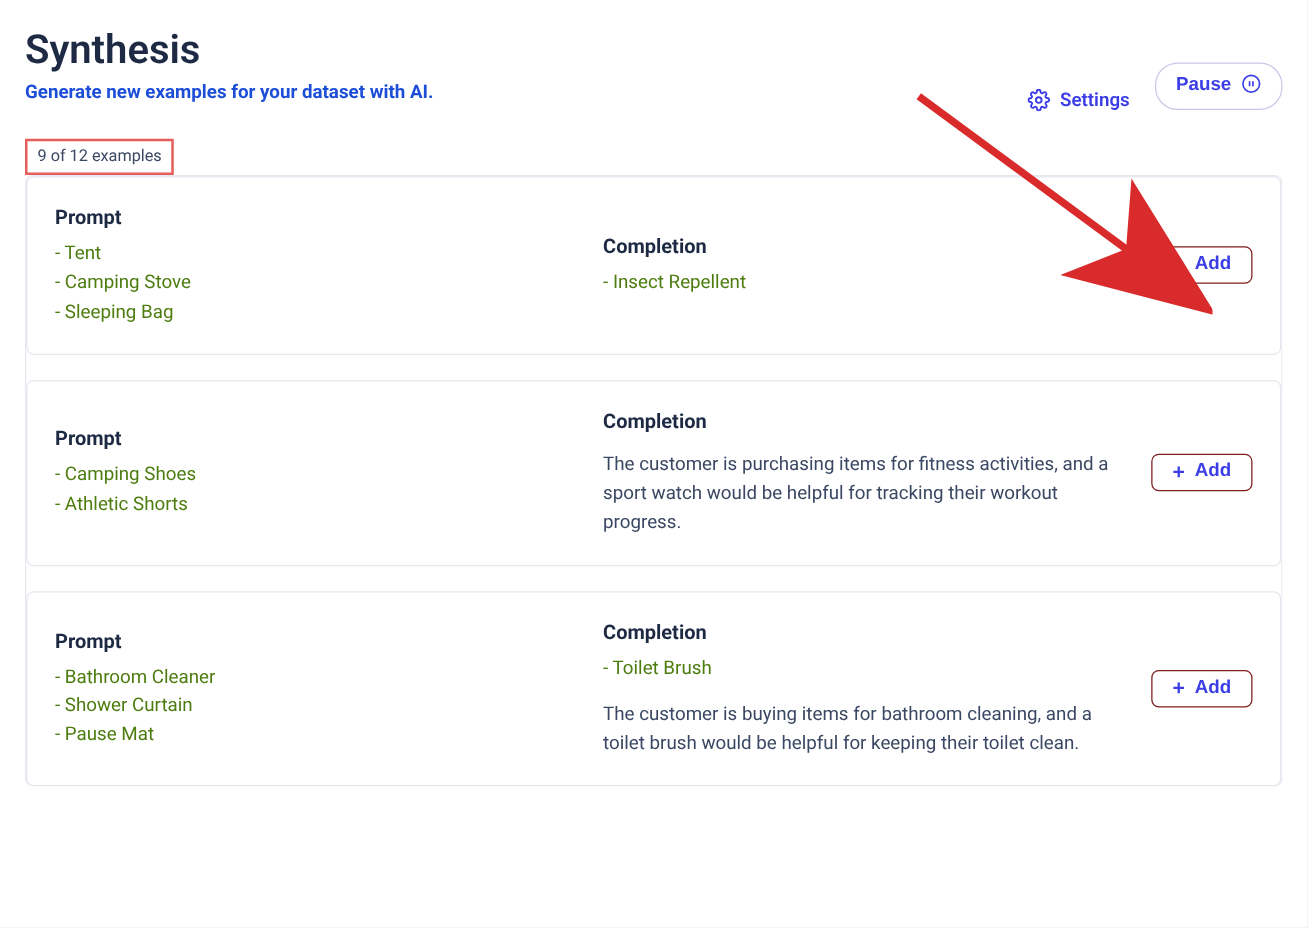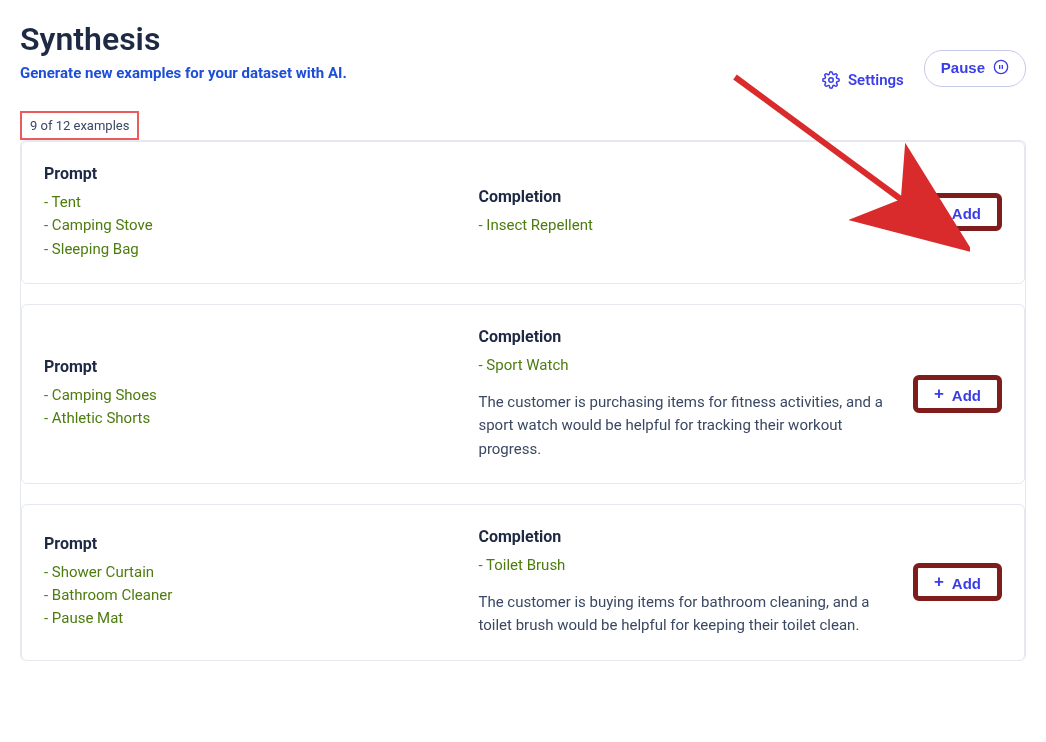--- a/index.html
+++ b/index.html
@@ -107,9 +107,9 @@
     }
     .add-btn {
       display: inline-flex;
-      align-items: flex-end;
+      align-items: flex-start;
       gap: 8px;
-      border: 5px solid #7f1d1d;
+      border: 1px solid #7f1d1d;
       border-radius: 6px;
       padding: 4px 16px;
       color: #3b3de6;

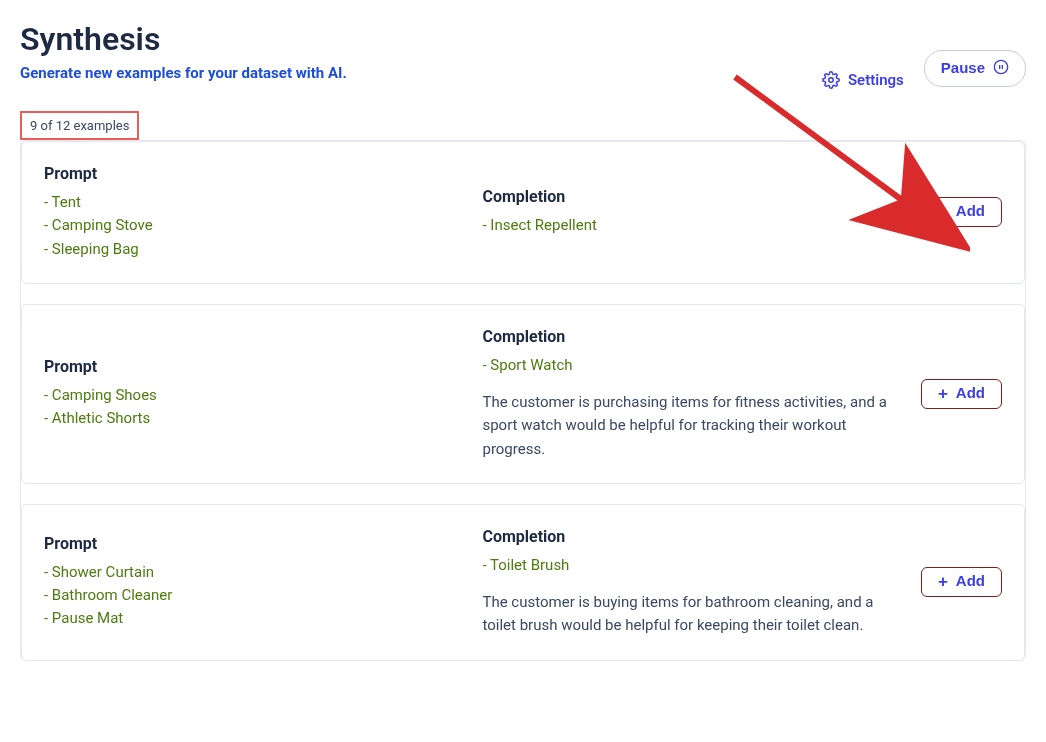--- a/index.html
+++ b/index.html
@@ -189,7 +189,6 @@
       </div>
       <div class="col">
         <div class="col-heading">Completion</div>
-        <div class="item-line">- Sport Watch</div>
         <div class="desc">The customer is purchasing items for fitness activities, and a sport watch would be helpful for tracking their workout progress.</div>
       </div>
       <div class="add-col"><button class="add-btn">

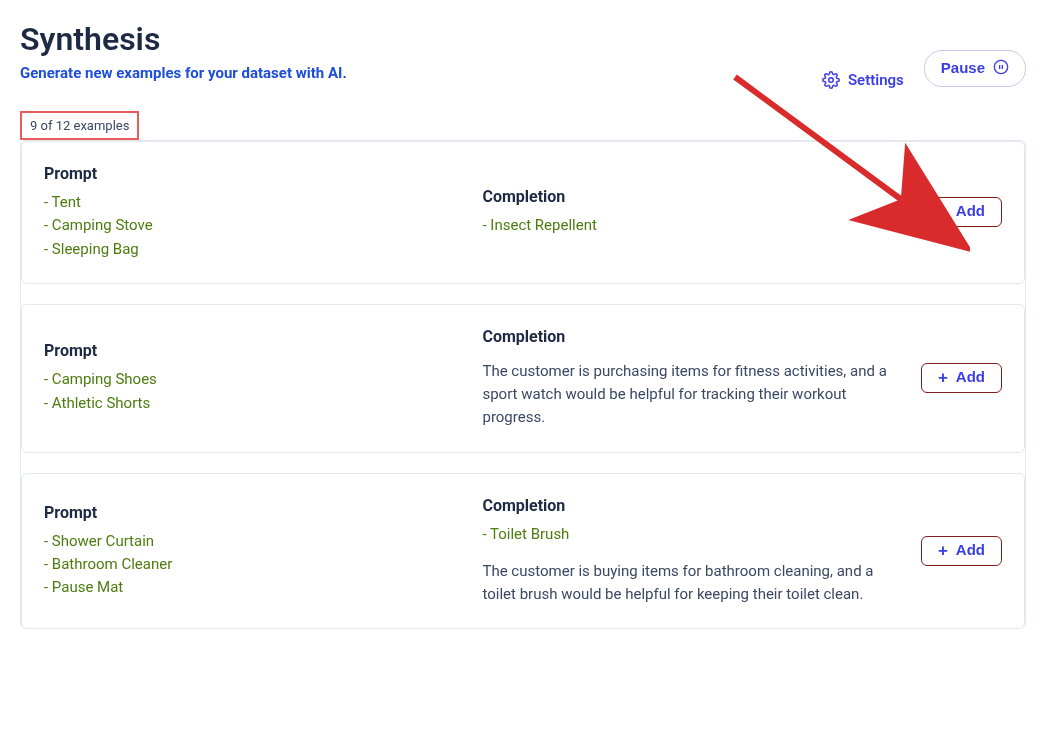--- a/index.html
+++ b/index.html
@@ -199,8 +199,8 @@
     <div class="card">
       <div class="col">
         <div class="col-heading">Prompt</div>
+        <div class="item-line">- Bathroom Cleaner</div>
         <div class="item-line">- Shower Curtain</div>
-        <div class="item-line">- Bathroom Cleaner</div>
         <div class="item-line">- Pause Mat</div>
       </div>
       <div class="col">

